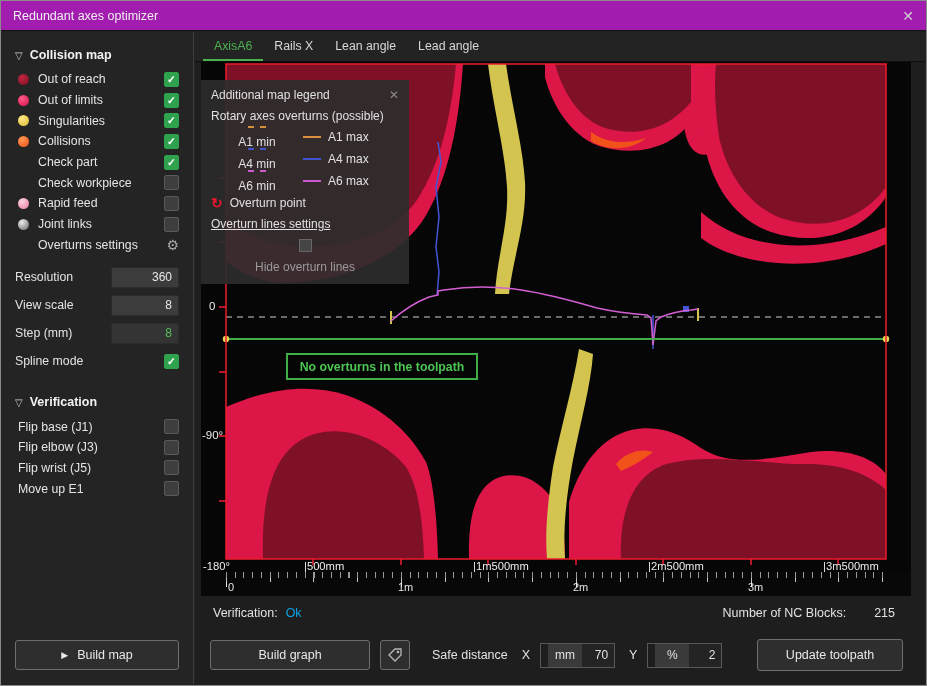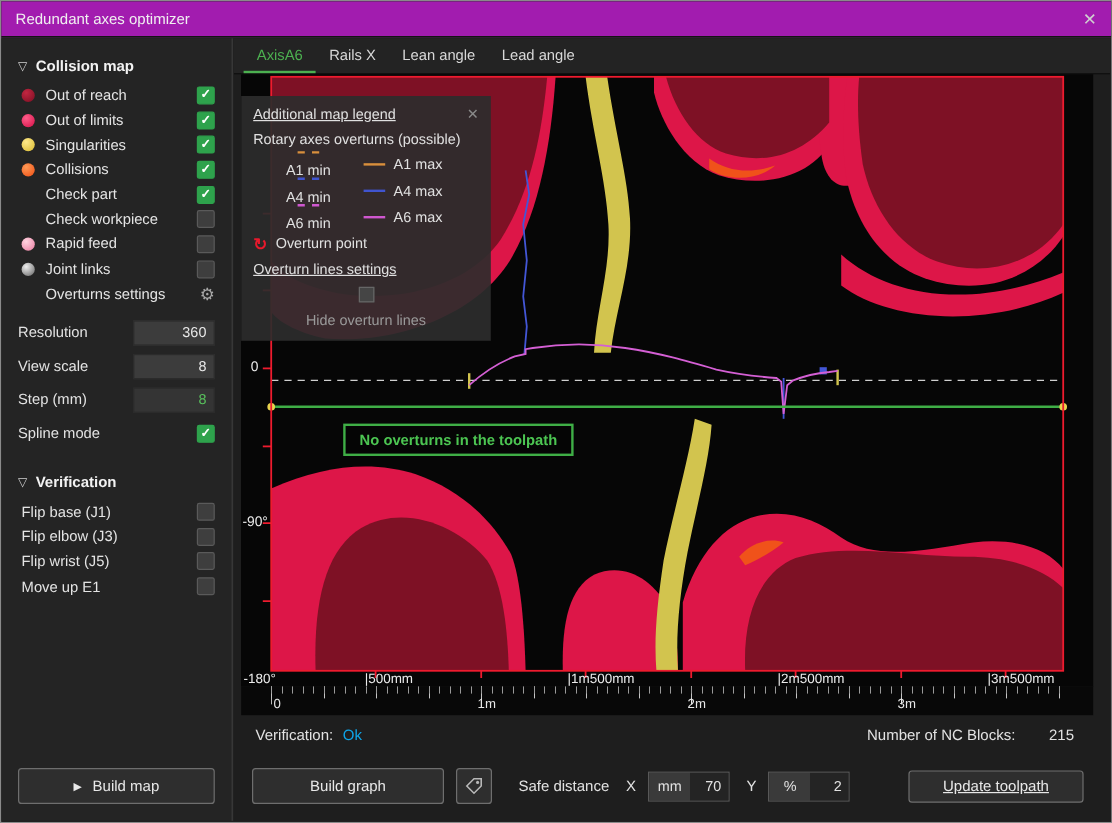--- a/index.html
+++ b/index.html
@@ -64,7 +64,7 @@
                   background:rgba(44,44,44,0.92); padding:8px 10px 10px; font-size:12px;
                   color:#e0e0e0; }
   .lp-title-row { display:flex; align-items:center; }
-  .lp-title { text-decoration:underline; }
+  .lp-title { }
   .lp-close { margin-left:auto; color:#8a8a8a; font-size:12px; }
   .lp-sub { margin:7px 0 3px; }
   .lp-row { display:flex; align-items:center; height:22px; }

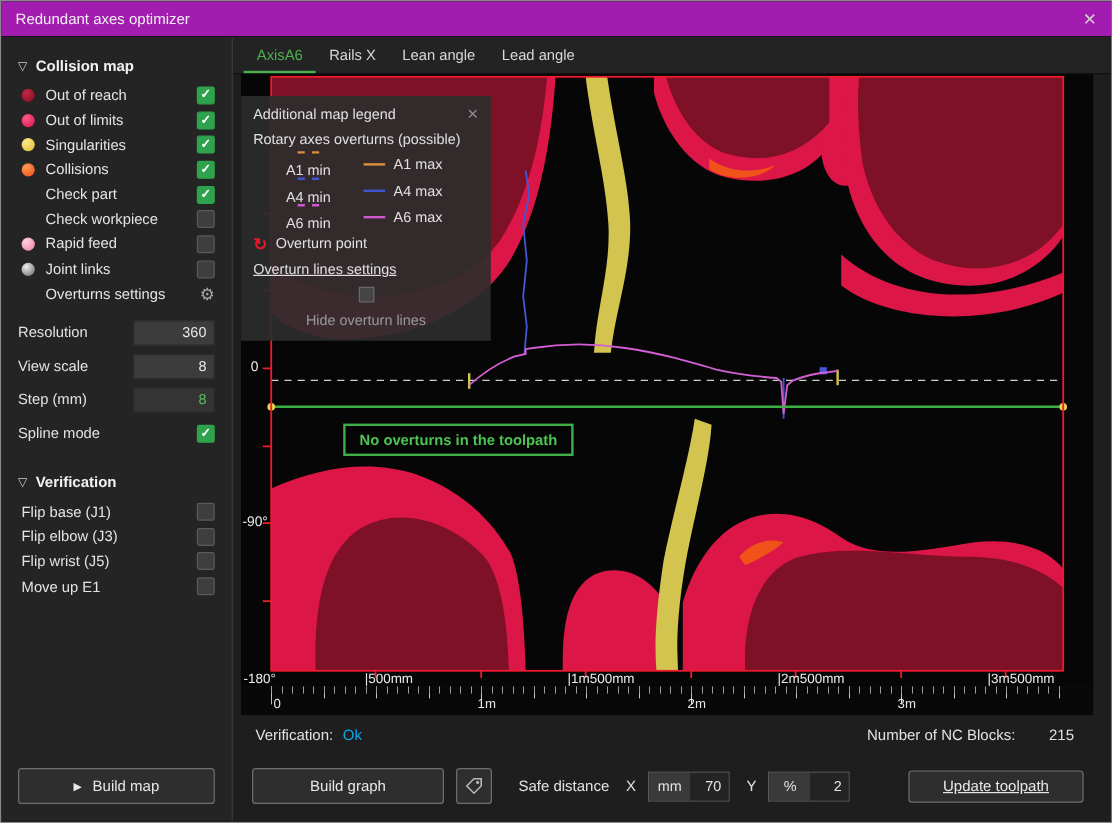--- a/index.html
+++ b/index.html
@@ -110,7 +110,7 @@
   .axis-l { margin-left:4px; }
   .combo { display:flex; height:25px; border:1px solid #585858; }
   .combo .unit { width:34px; background:#3a3a3a; display:flex; align-items:center;
-                 justify-content:center; font-size:12px; }
+                 justify-content:center; font-size:12px;margin-left:7px; }
   .combo .cval { width:32px; background:#242424; display:flex; align-items:center;
                  justify-content:flex-end; padding-right:6px; font-size:12px; }
   .btn.update { margin-left:auto; width:146px; height:27px;text-decoration:underline; }

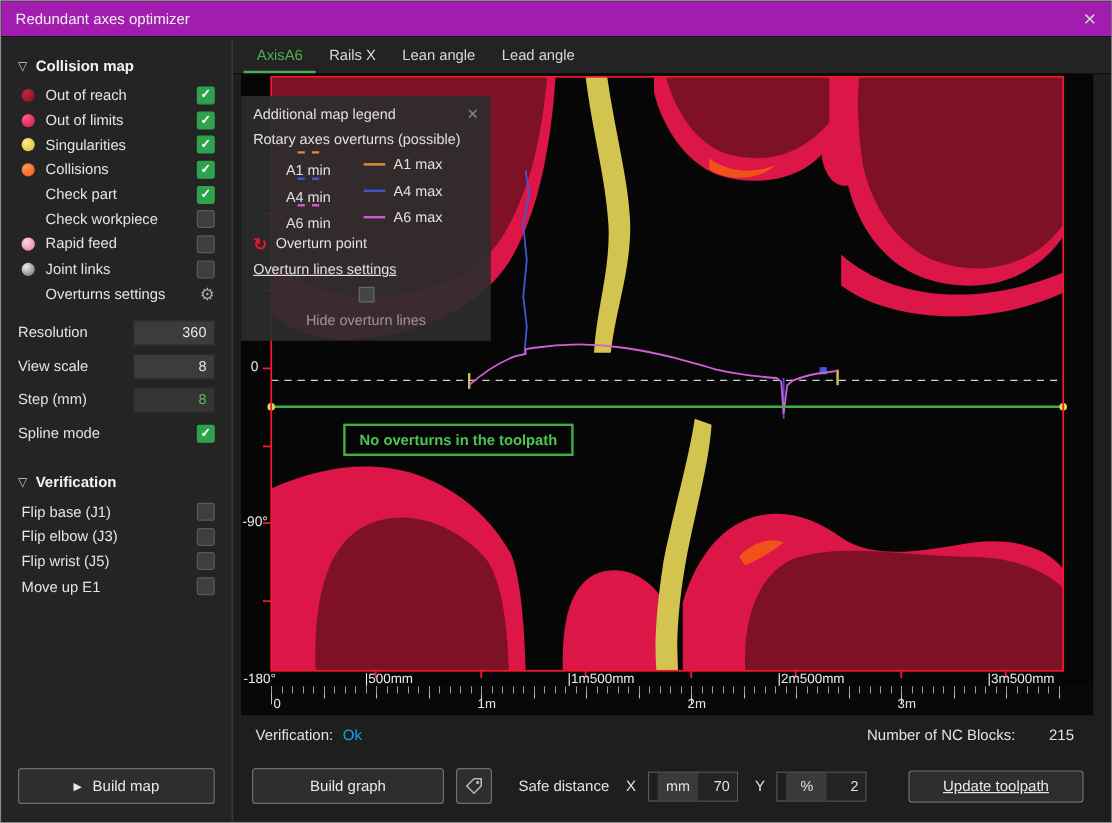--- a/index.html
+++ b/index.html
@@ -113,7 +113,7 @@
                  justify-content:center; font-size:12px;margin-left:7px; }
   .combo .cval { width:32px; background:#242424; display:flex; align-items:center;
                  justify-content:flex-end; padding-right:6px; font-size:12px; }
-  .btn.update { margin-left:auto; width:146px; height:27px;text-decoration:underline; }
+  .btn.update { margin-left:auto; width:146px; height:32px; }
 </style>
 </head>
 <body>

